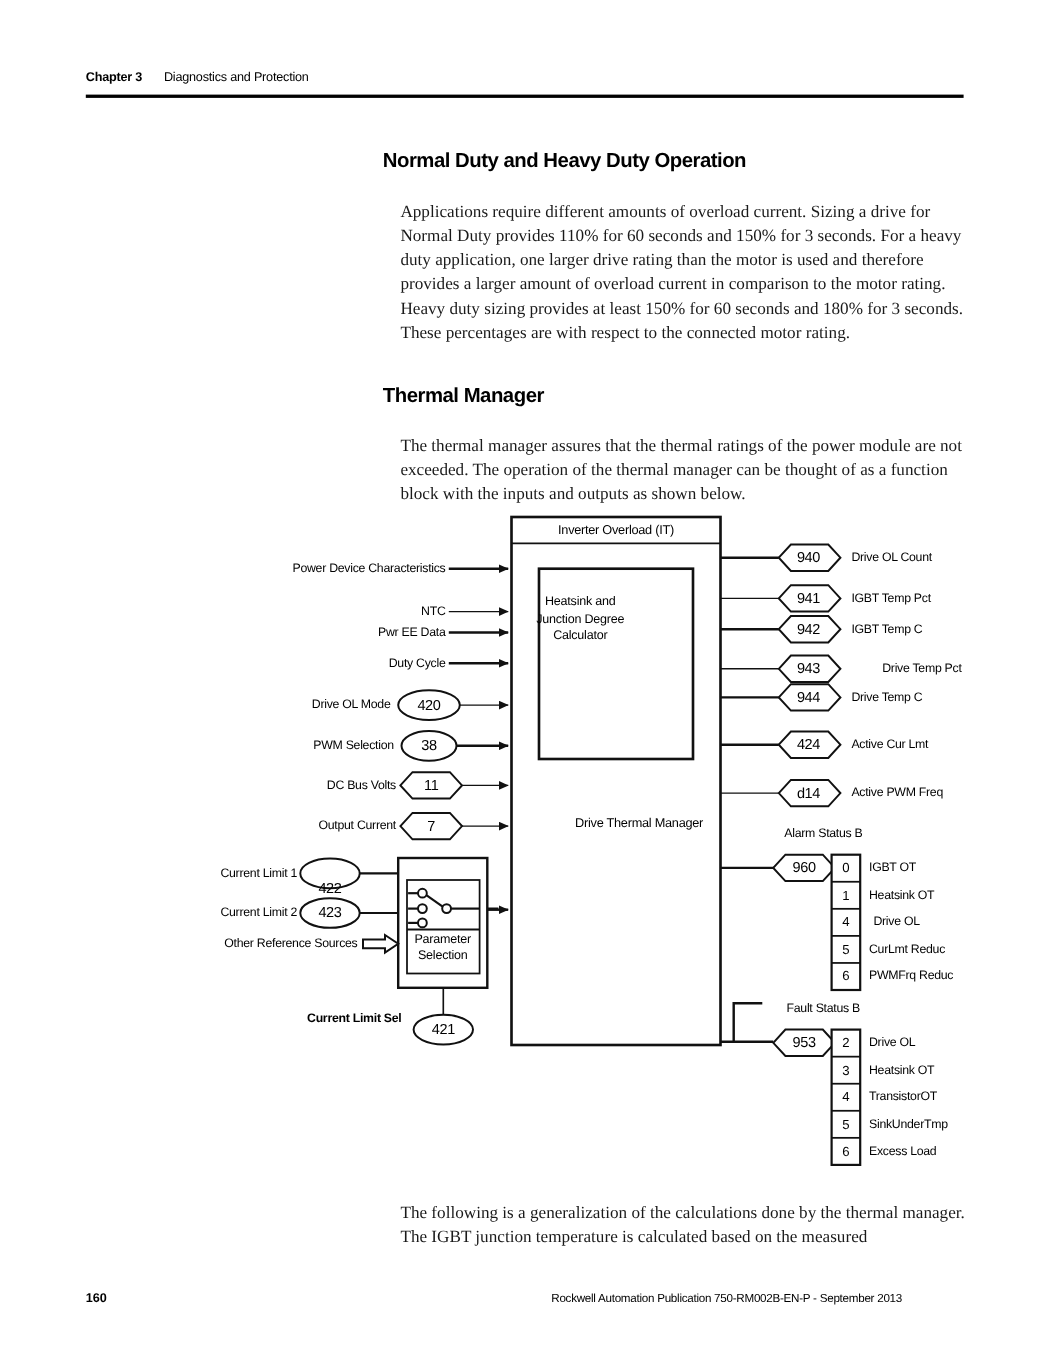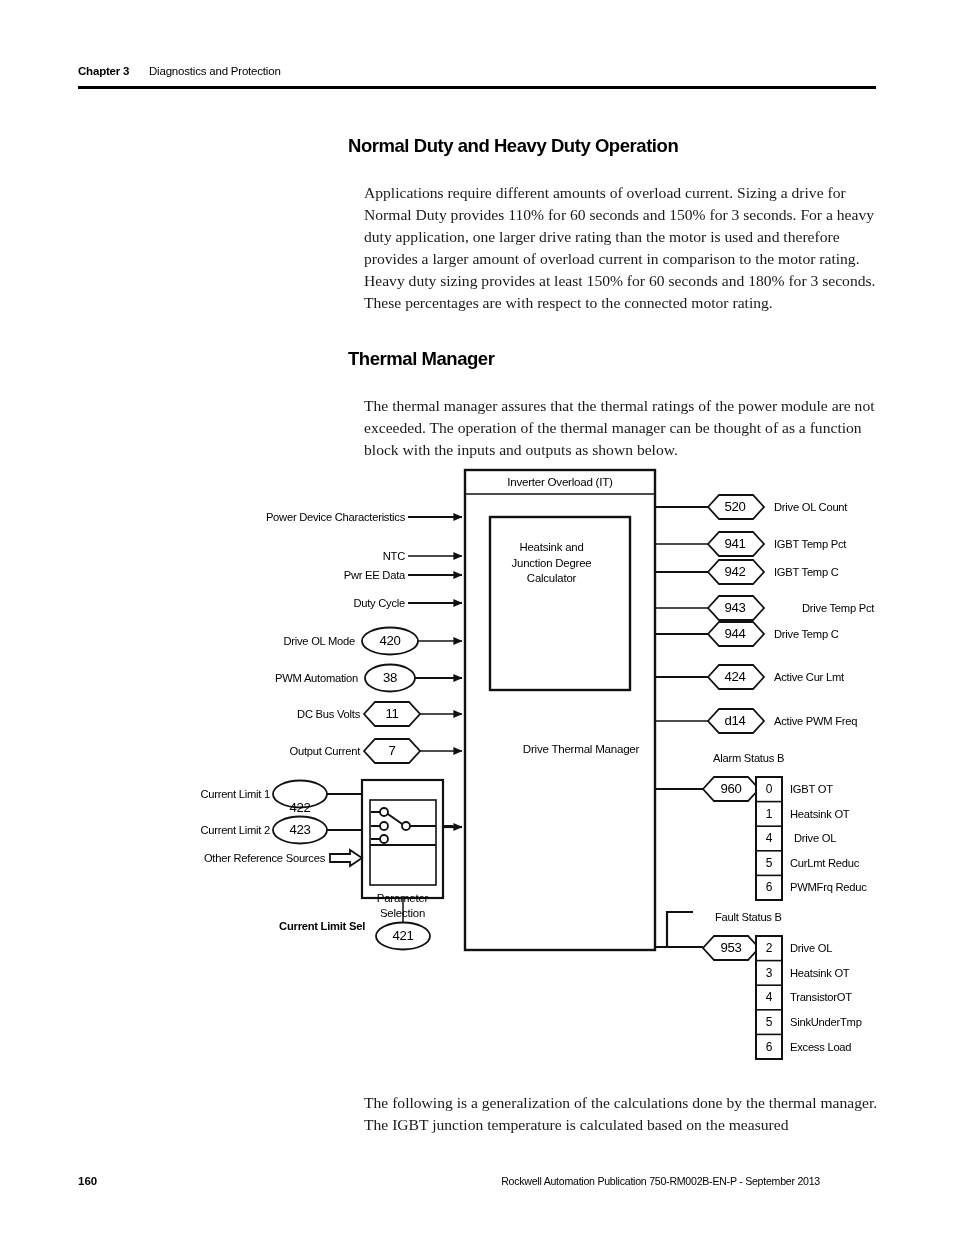--- a/index.html
+++ b/index.html
@@ -300,7 +300,7 @@
     <div class="dlabel r" style="left:145px; top:920px; width:220px;font-weight:bold;">Current Limit Sel</div>
     <div class="shapenum" style="left:373px; top:928px; width:60px;">421</div>
 
-    <div class="shapenum" style="left:706px; top:499px; width:58px;">520</div>
+    <div class="shapenum" style="left:706px; top:499px; width:58px;">940</div>
     <div class="dlabel" style="left:774px; top:501px;">Drive OL Count</div>
 
     <div class="shapenum" style="left:706px; top:536px; width:58px;">941</div>

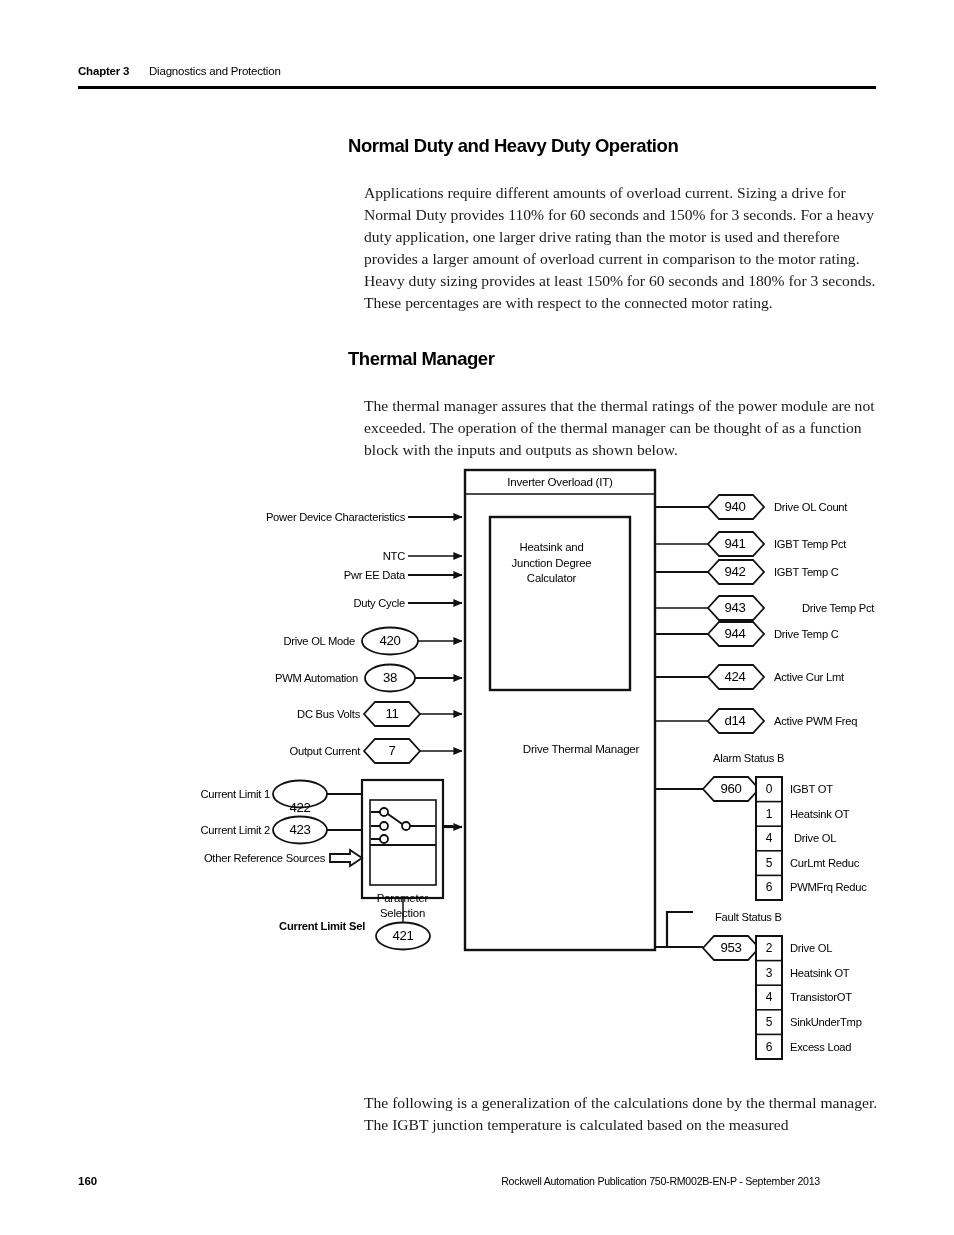--- a/index.html
+++ b/index.html
@@ -265,7 +265,7 @@
     </svg>
 
     <div class="dlabel c" style="left:465px; top:475px; width:190px; font-size:11.6px;">Inverter Overload (IT)</div>
-    <div class="boxtext" style="left:490px; top:540px; width:123px;">
+    <div class="boxtext" style="left:466px; top:540px; width:123px;">
       <span>Heatsink and</span><br>
       <span>Junction Degree</span><br>
       <span>Calculator</span>

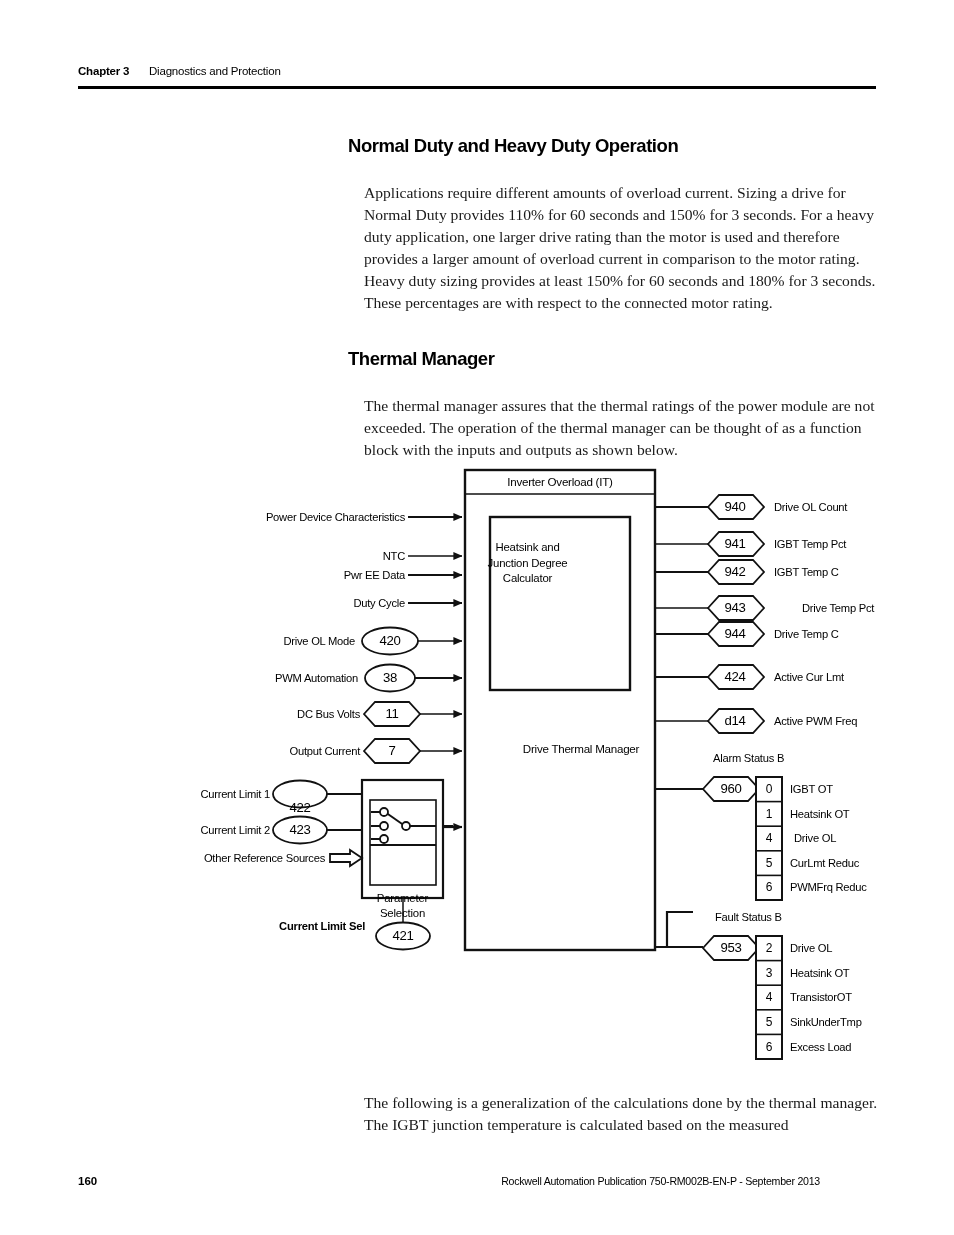--- a/index.html
+++ b/index.html
@@ -277,7 +277,7 @@
     <div class="dlabel r" style="left:155px; top:569px; width:250px;">Pwr EE Data</div>
     <div class="dlabel r" style="left:155px; top:597px; width:250px;">Duty Cycle</div>
     <div class="dlabel r" style="left:105px; top:635px; width:250px;">Drive OL Mode</div>
-    <div class="dlabel r" style="left:108px; top:672px; width:250px;">PWM Automation</div>
+    <div class="dlabel r" style="left:108px; top:672px; width:250px;">PWM Selection</div>
     <div class="dlabel r" style="left:110px; top:708px; width:250px;">DC Bus Volts</div>
     <div class="dlabel r" style="left:110px; top:745px; width:250px;">Output Current</div>
 

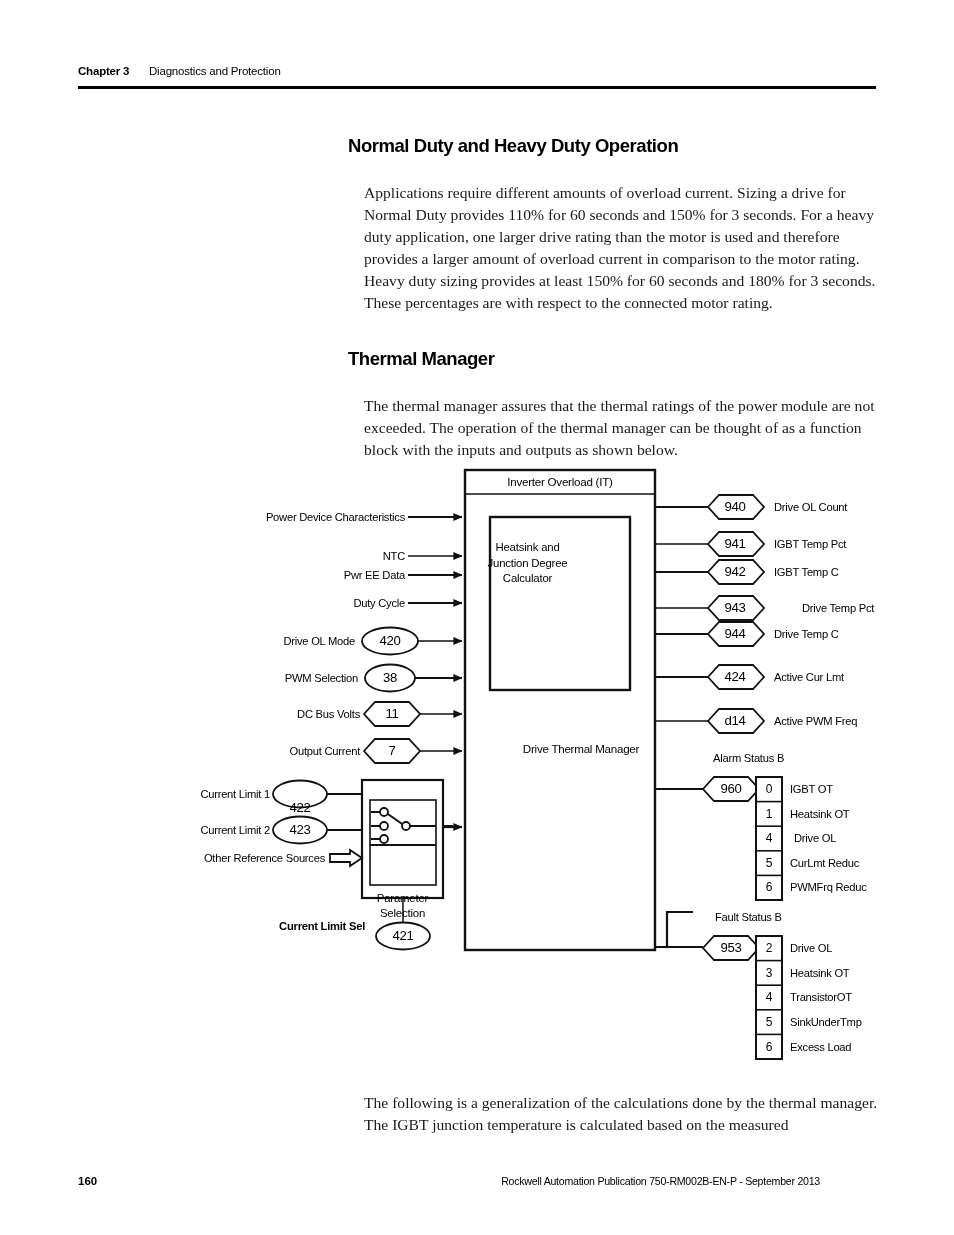--- a/index.html
+++ b/index.html
@@ -292,7 +292,7 @@
     <div class="shapenum" style="left:270px; top:786px; width:60px;margin-top:14px;">422</div>
     <div class="shapenum" style="left:270px; top:822px; width:60px;">423</div>
 
-    <div class="boxtext" style="left:362px; top:847px; width:81px; line-height:15px;margin-top:44px;">
+    <div class="boxtext" style="left:362px; top:847px; width:81px; line-height:15px;">
       <span>Parameter</span><br>
       <span>Selection</span>
     </div>

